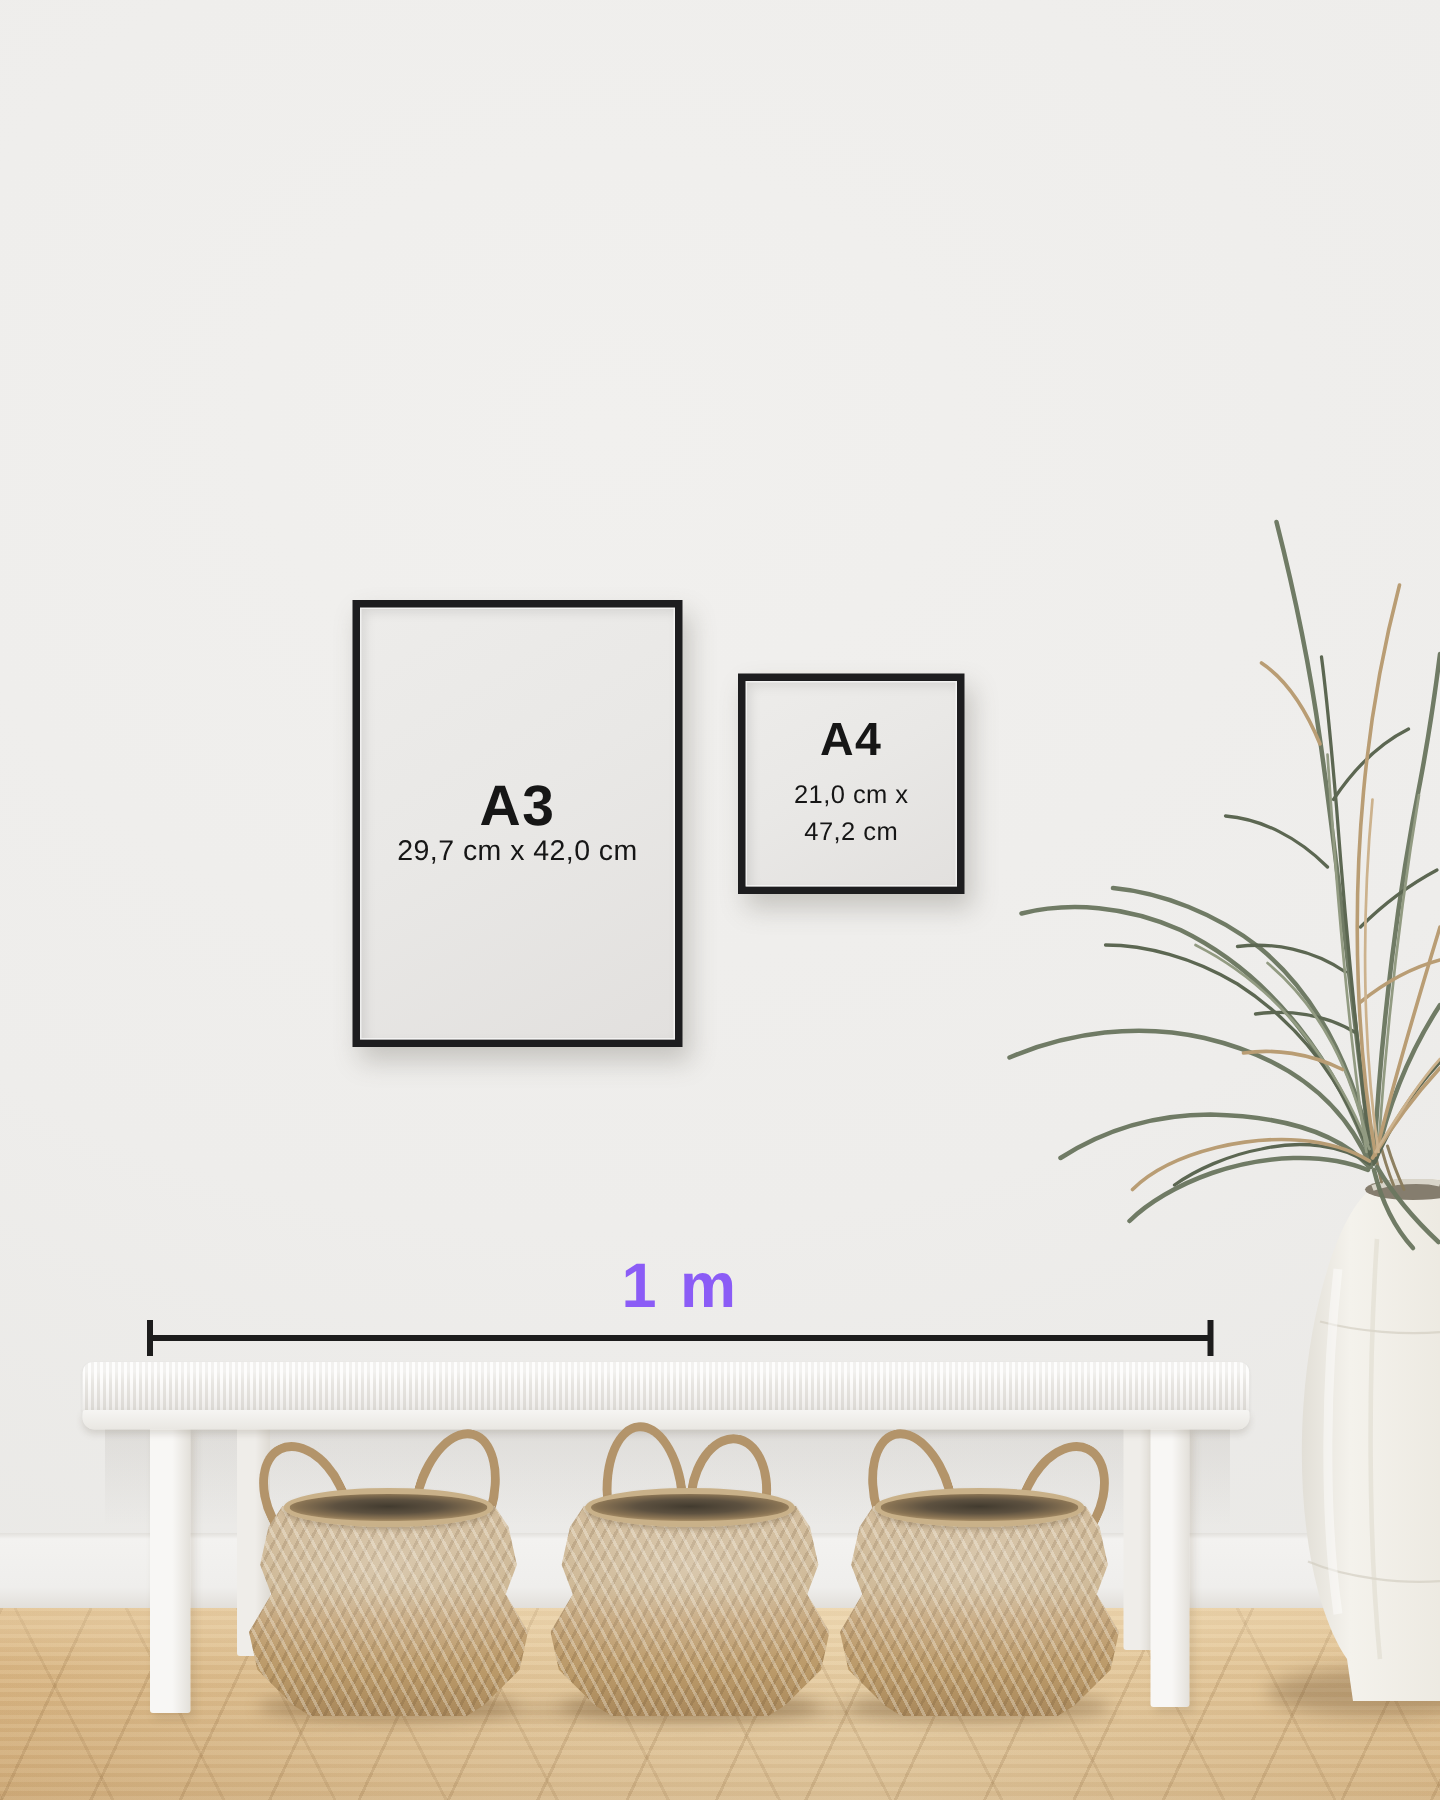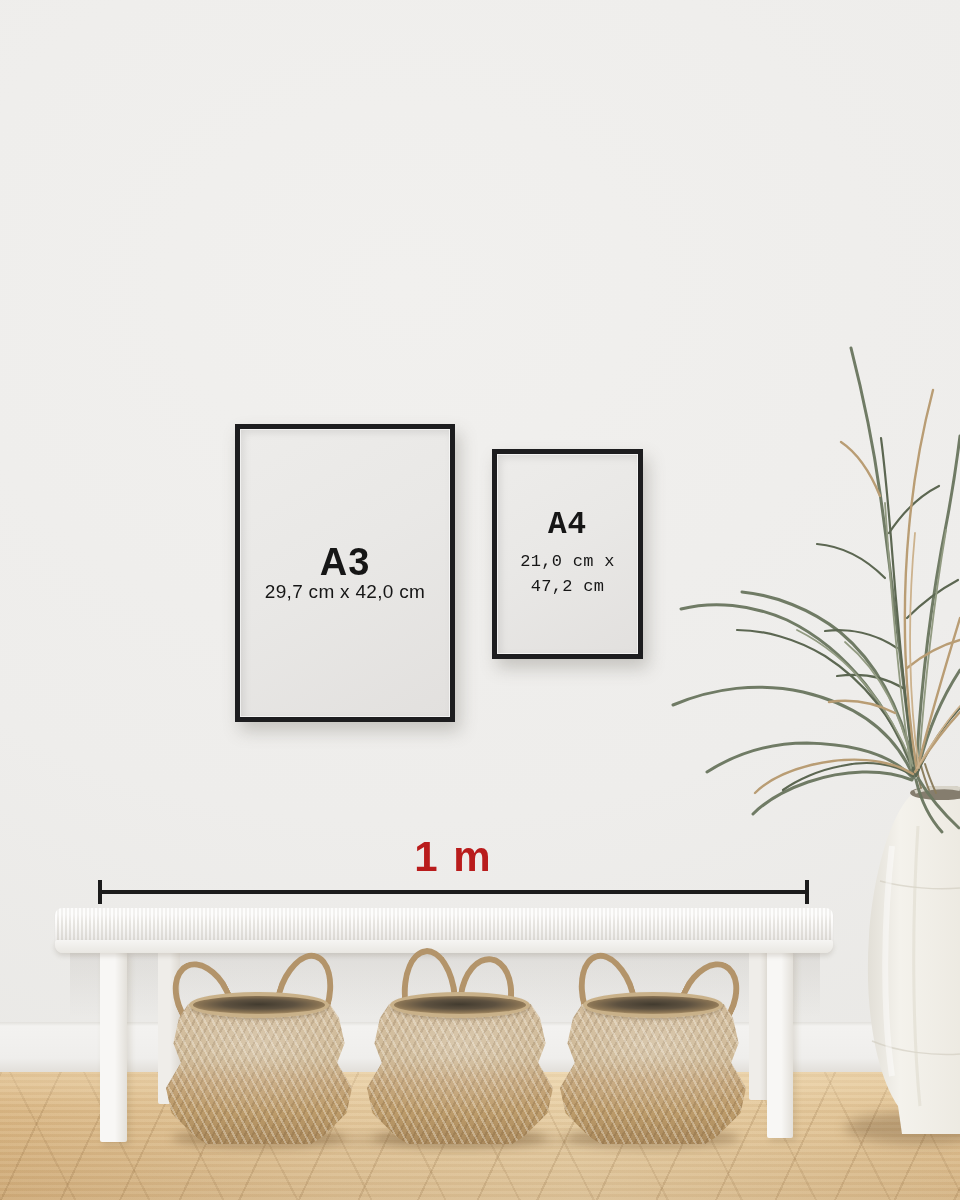--- a/index.html
+++ b/index.html
@@ -43,7 +43,7 @@
     color:#161616;text-align:center;
   }
   .frame-a3{left:235px;top:424px;width:220px;height:298px;}
-  .frame-a4{left:492px;top:449px;width:151px;height:210px;font-family:Liberation Mono, monospace;}
+  .frame-a4{left:492px;top:449px;width:151px;height:147px;}
   .frame-a3 .size-label{font-size:38px;font-weight:700;letter-spacing:1px;line-height:1;}
   .frame-a3 .size-dims{font-size:19px;font-weight:500;letter-spacing:.3px;}
   .frame-a4 .size-label{font-size:31px;font-weight:700;letter-spacing:1px;line-height:1;}

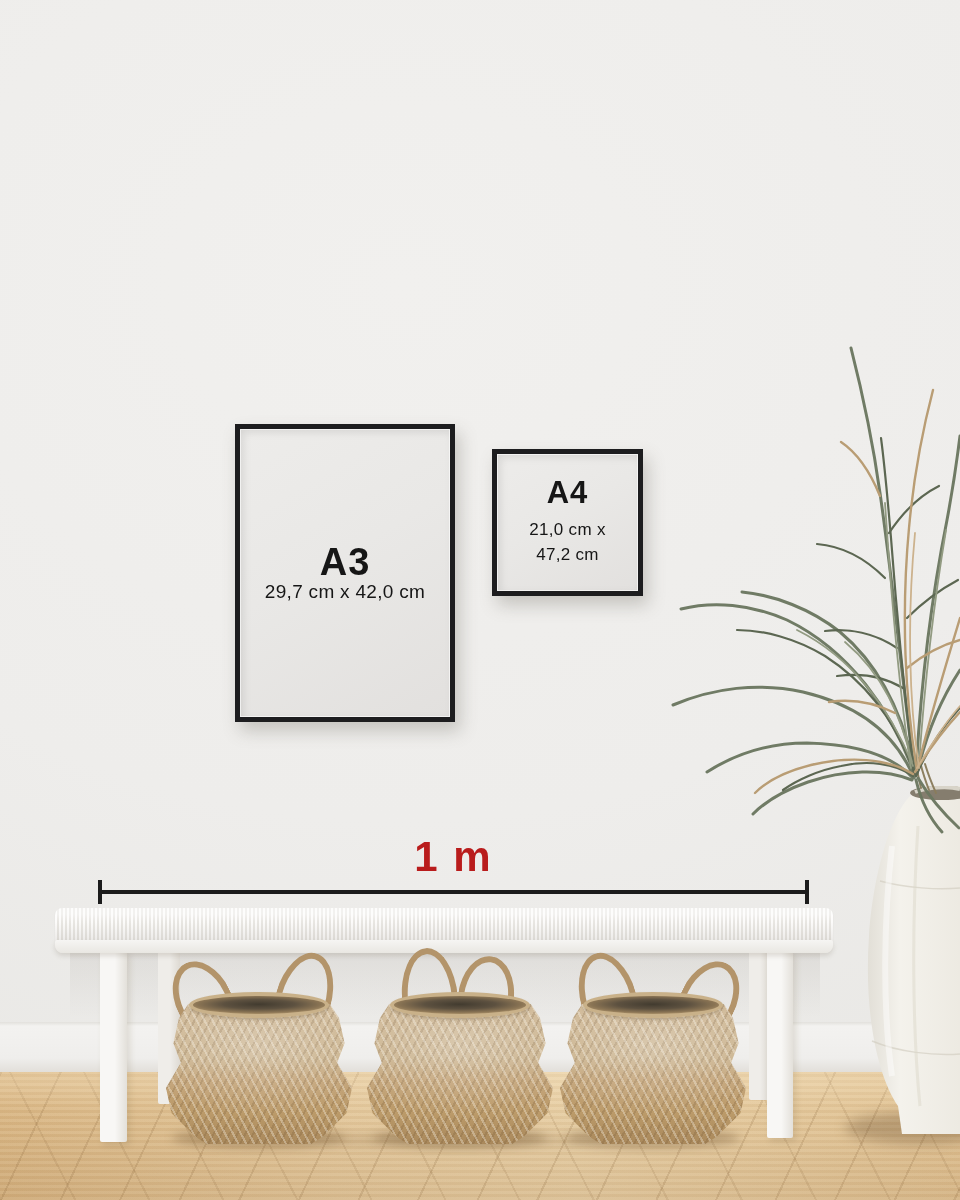--- a/index.html
+++ b/index.html
@@ -42,7 +42,7 @@
     display:flex;flex-direction:column;align-items:center;justify-content:center;
     color:#161616;text-align:center;
   }
-  .frame-a3{left:235px;top:424px;width:220px;height:298px;}
+  .frame-a3{left:235px;top:400px;width:220px;height:298px;}
   .frame-a4{left:492px;top:449px;width:151px;height:147px;}
   .frame-a3 .size-label{font-size:38px;font-weight:700;letter-spacing:1px;line-height:1;}
   .frame-a3 .size-dims{font-size:19px;font-weight:500;letter-spacing:.3px;}

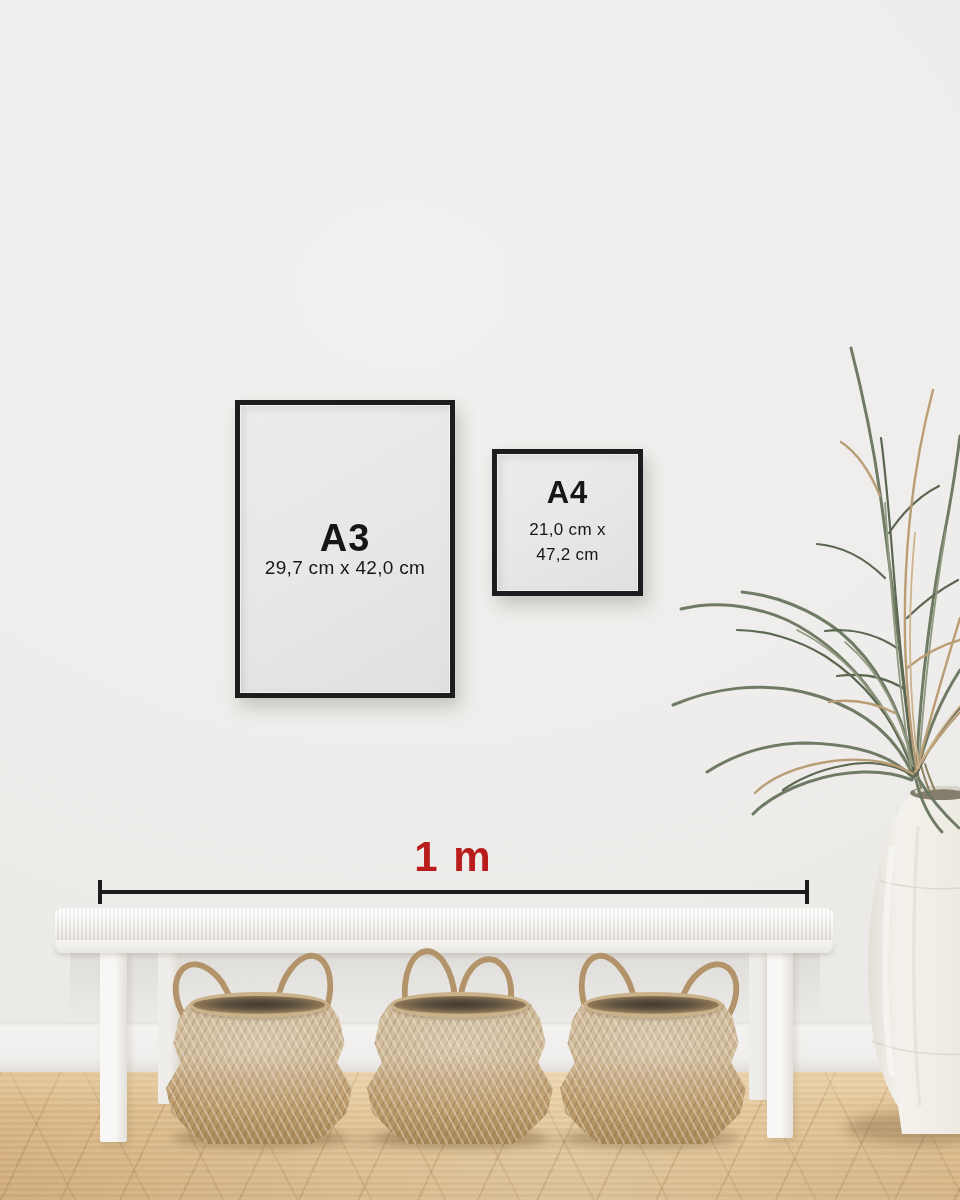--- a/index.html
+++ b/index.html
@@ -51,7 +51,7 @@
   
   .scale-label{
     position:absolute;left:100px;top:833px;width:707px;text-align:center;
-    font-size:42px;font-weight:600;color:#b91c1c;letter-spacing:2px;
+    font-size:42px;font-weight:600;color:#8b5cf6;letter-spacing:2px;
   }
   .scale-line{position:absolute;left:100px;top:890px;width:707px;height:4px;background:#1c1c1c;}
   .scale-tick{position:absolute;top:880px;width:4px;height:24px;background:#1c1c1c;}

